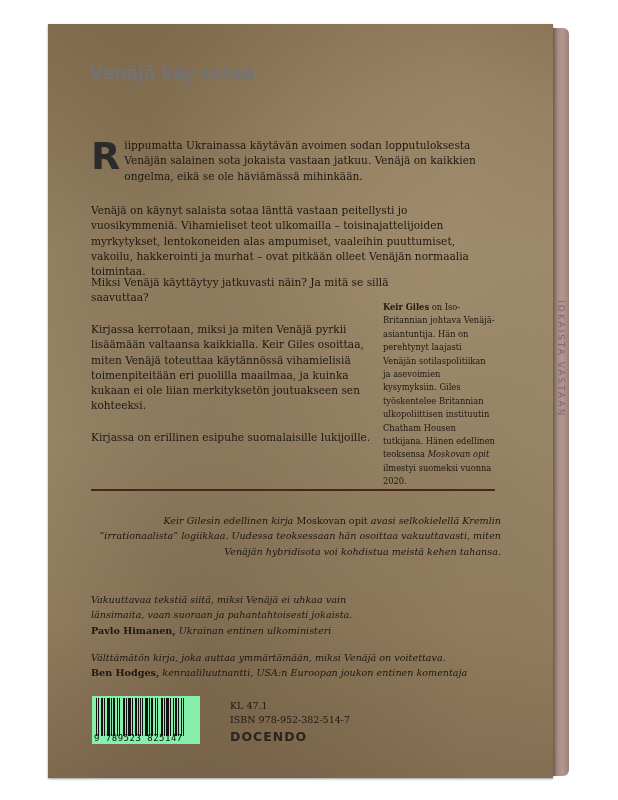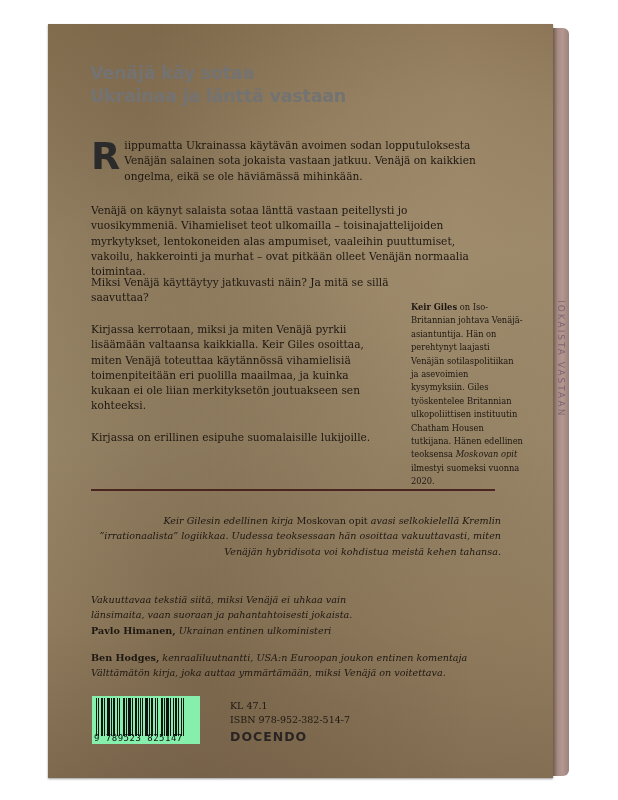--- a/index.html
+++ b/index.html
@@ -91,7 +91,6 @@
 
 <div class="headline">
   <div>Venäjä käy sotaa</div>
-  <div>Ukrainaa ja länttä vastaan</div>
 </div>
 
 <div class="body-text p1">

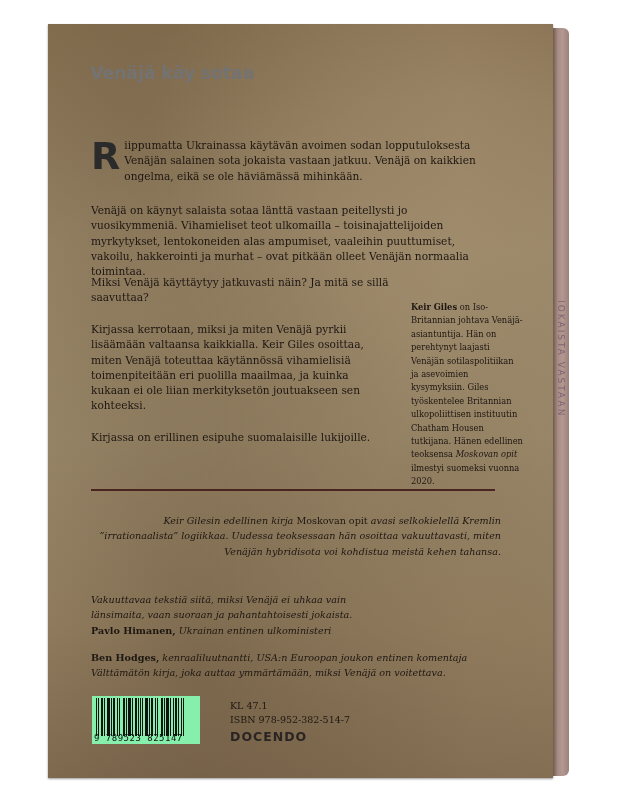--- a/index.html
+++ b/index.html
@@ -46,7 +46,7 @@
   .p5 { left: 91px; top: 430px; width: 280px; }
   .author-bio {
     position: absolute; left: 383px; top: 301px; width: 112px; color: #1d1712;
-    font-size: 8.3px; line-height: 13.4px; margin-left: 28px;
+    font-size: 8.3px; line-height: 13.4px;
   }
   .author-bio b { font-weight: bold; }
   .author-bio i { font-style: italic; }

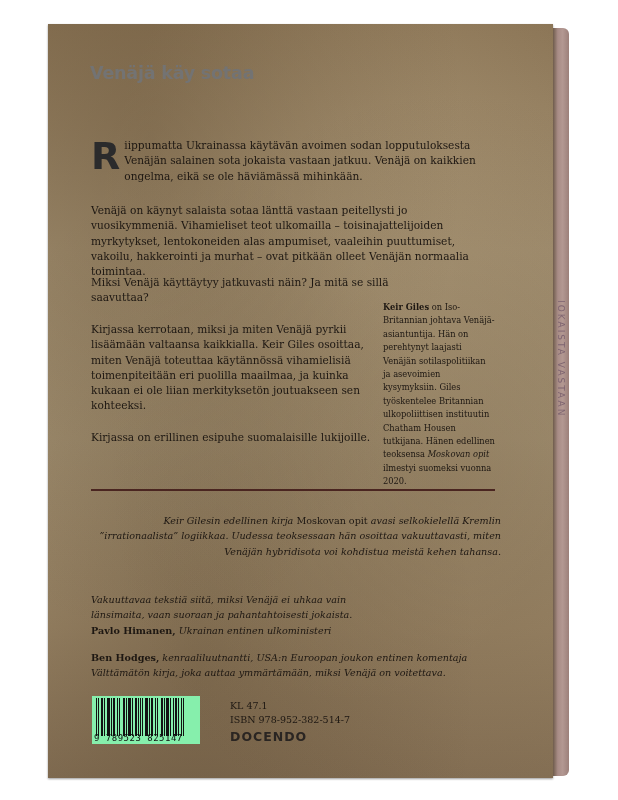--- a/index.html
+++ b/index.html
@@ -129,11 +129,11 @@
 </div>
 
 <div class="quote q3">
+  <div>Välttämätön kirja, joka auttaa ymmärtämään, miksi Venäjä on voitettava.</div>
   <div>
     <span class="attr">Ben Hodges,</span>
     <span class="attr-role">kenraaliluutnantti, USA:n Euroopan joukon entinen komentaja</span>
   </div>
-  <div>Välttämätön kirja, joka auttaa ymmärtämään, miksi Venäjä on voitettava.</div>
 </div>
 
 <div class="barcode">

